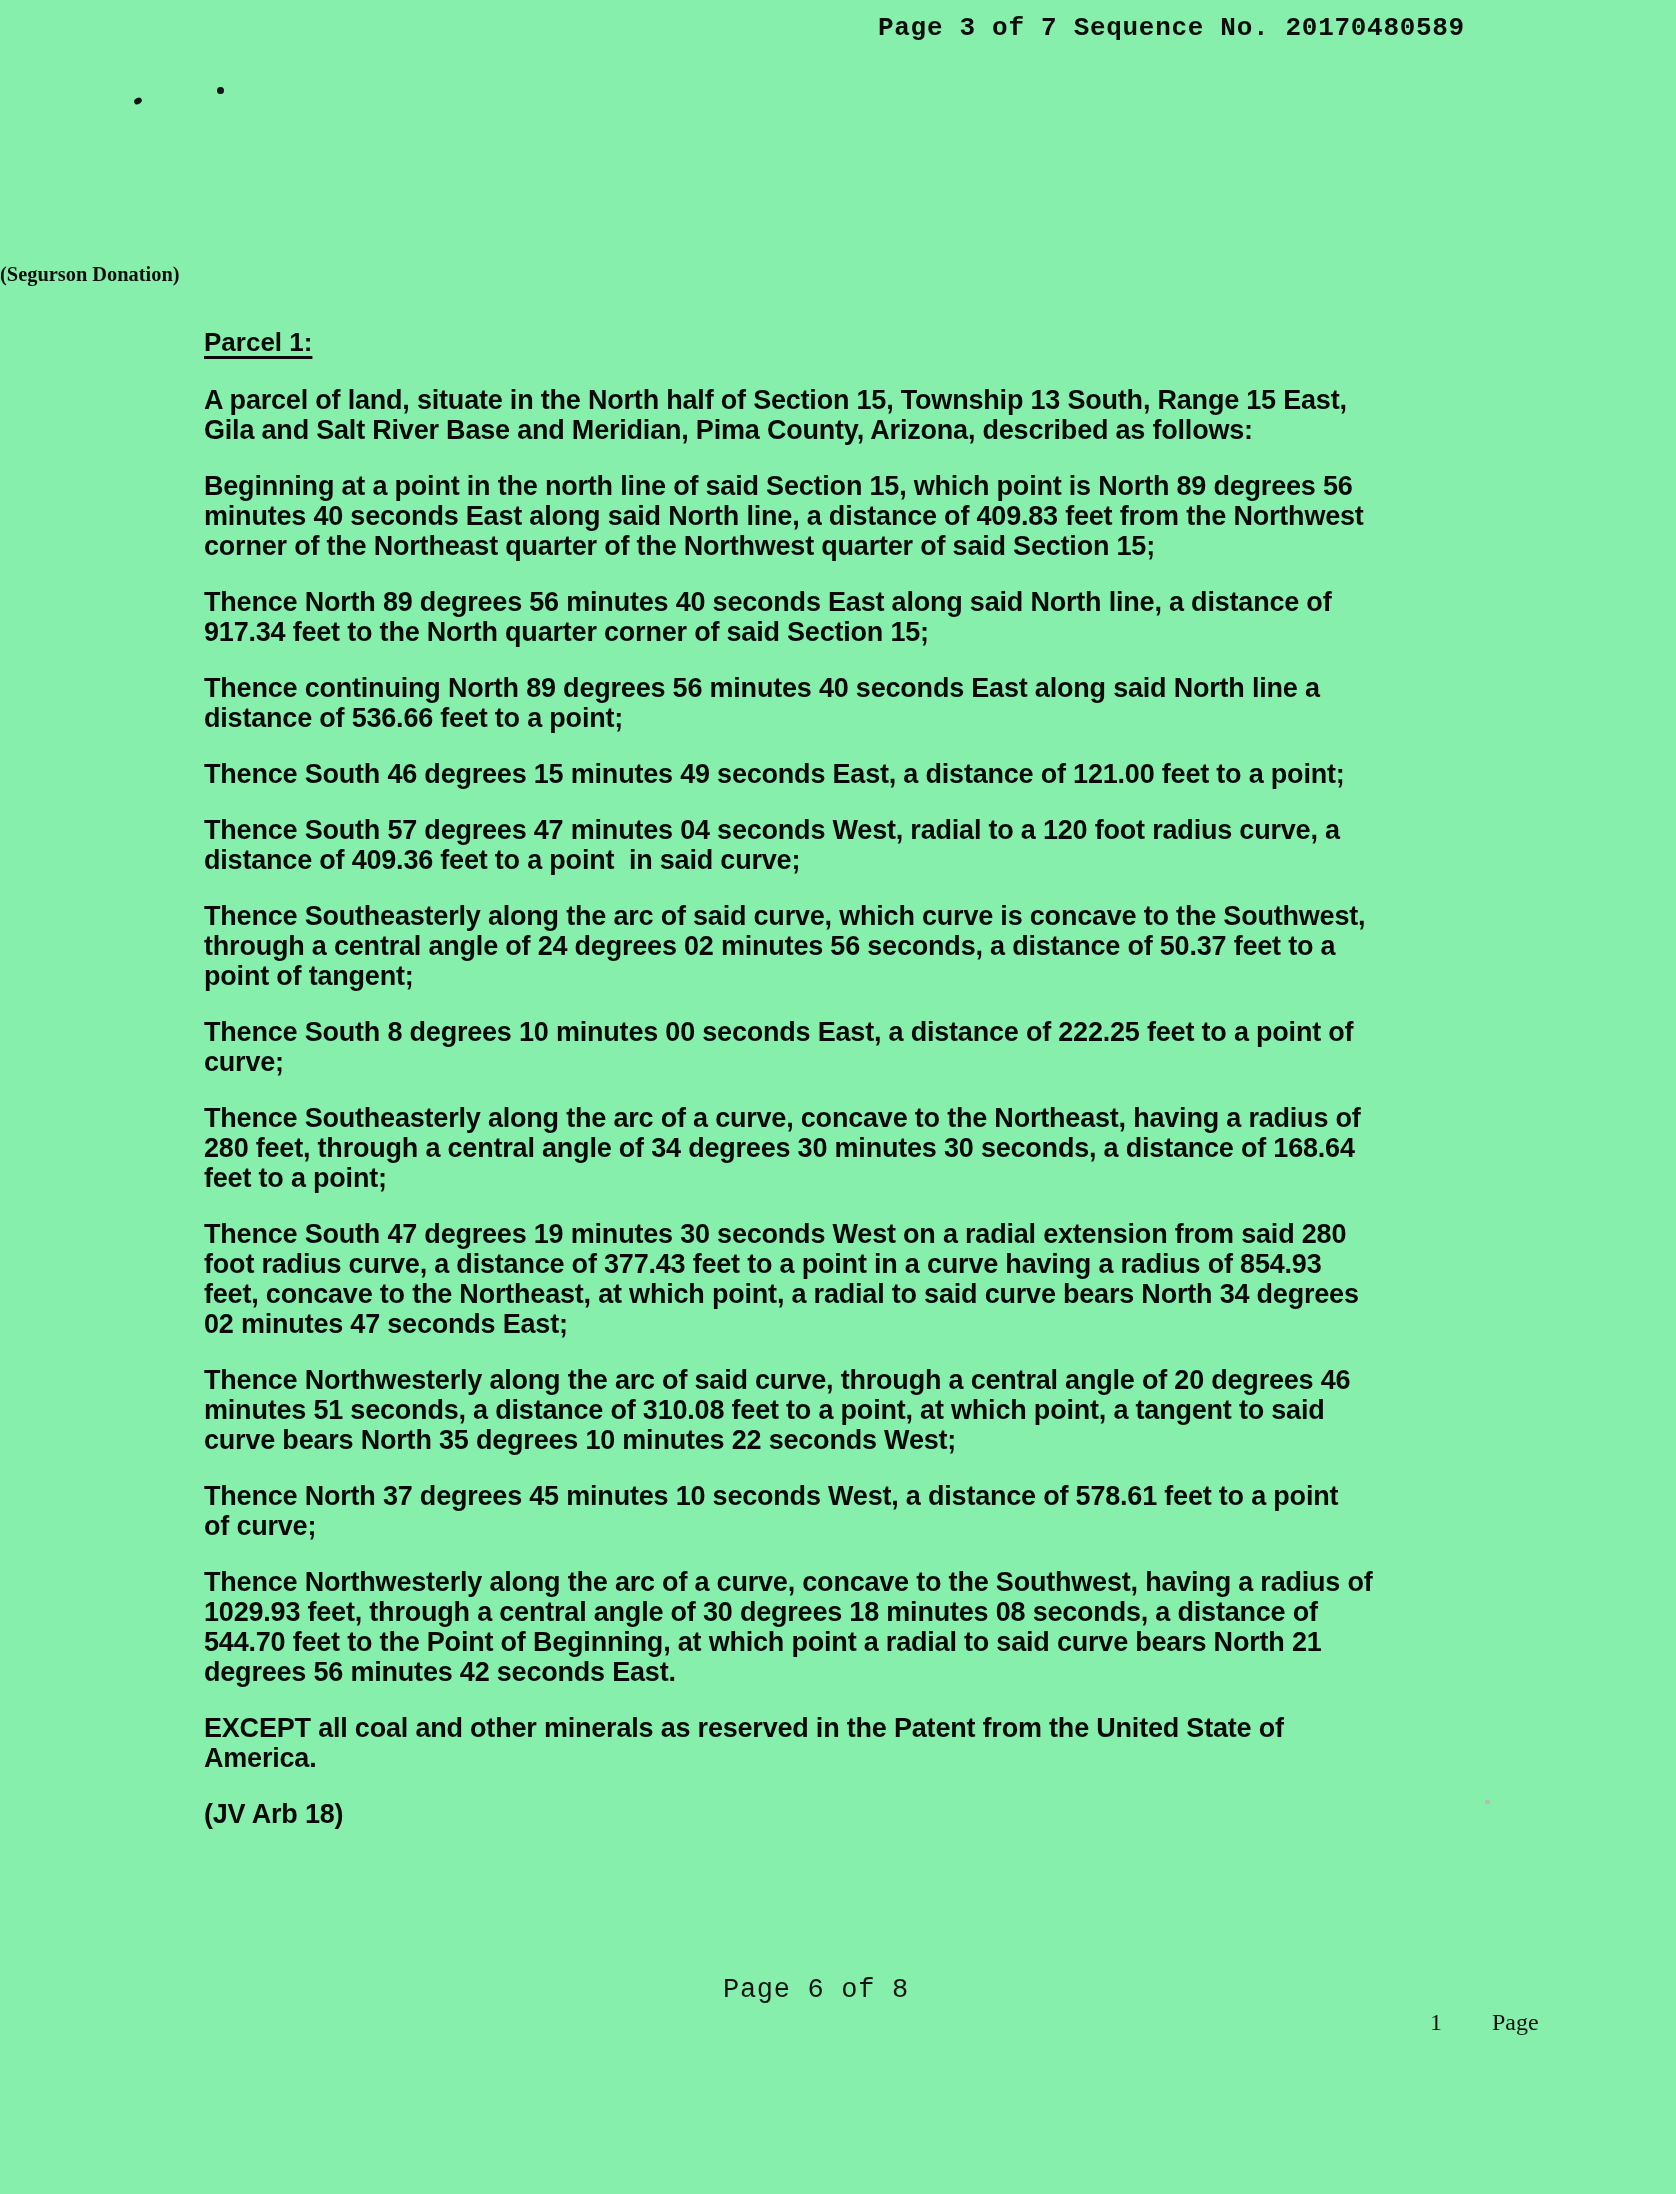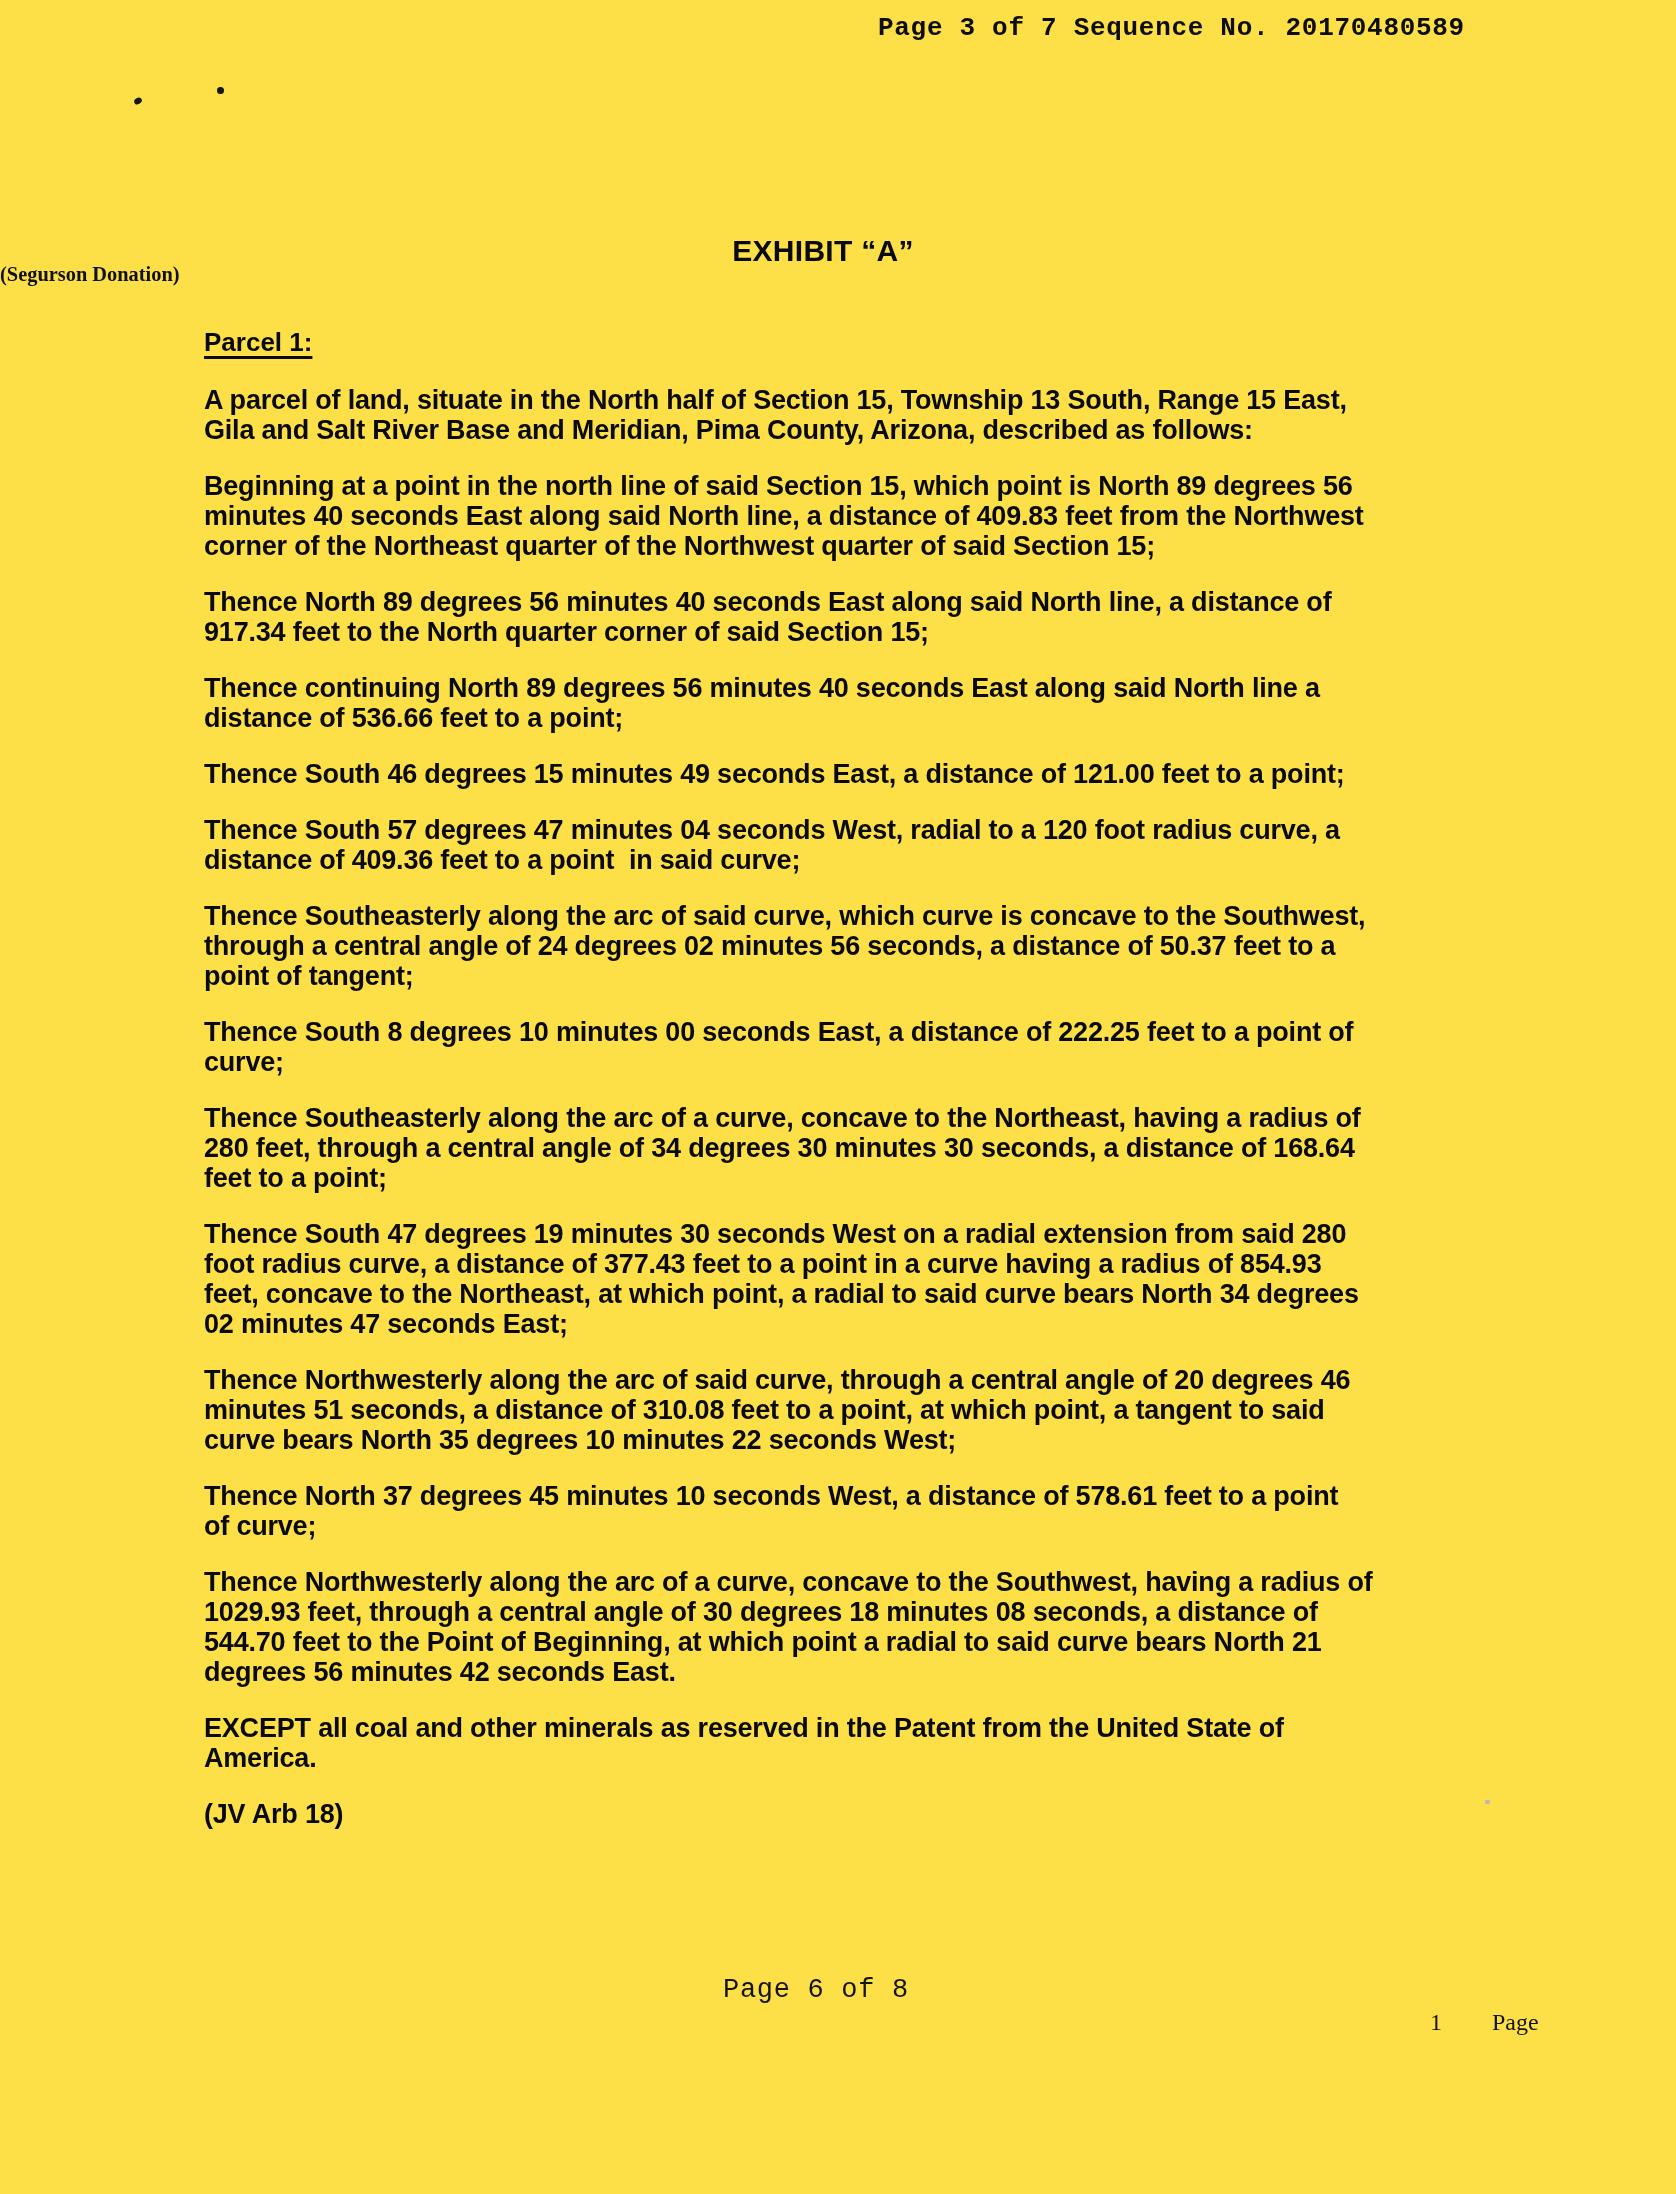--- a/index.html
+++ b/index.html
@@ -11,7 +11,7 @@
     position: relative;
     width: 1677px;
     height: 2194px;
-    background: #fde047;
+    background: #86efac;
     color: #0b0b0b;
     overflow: hidden;
   }

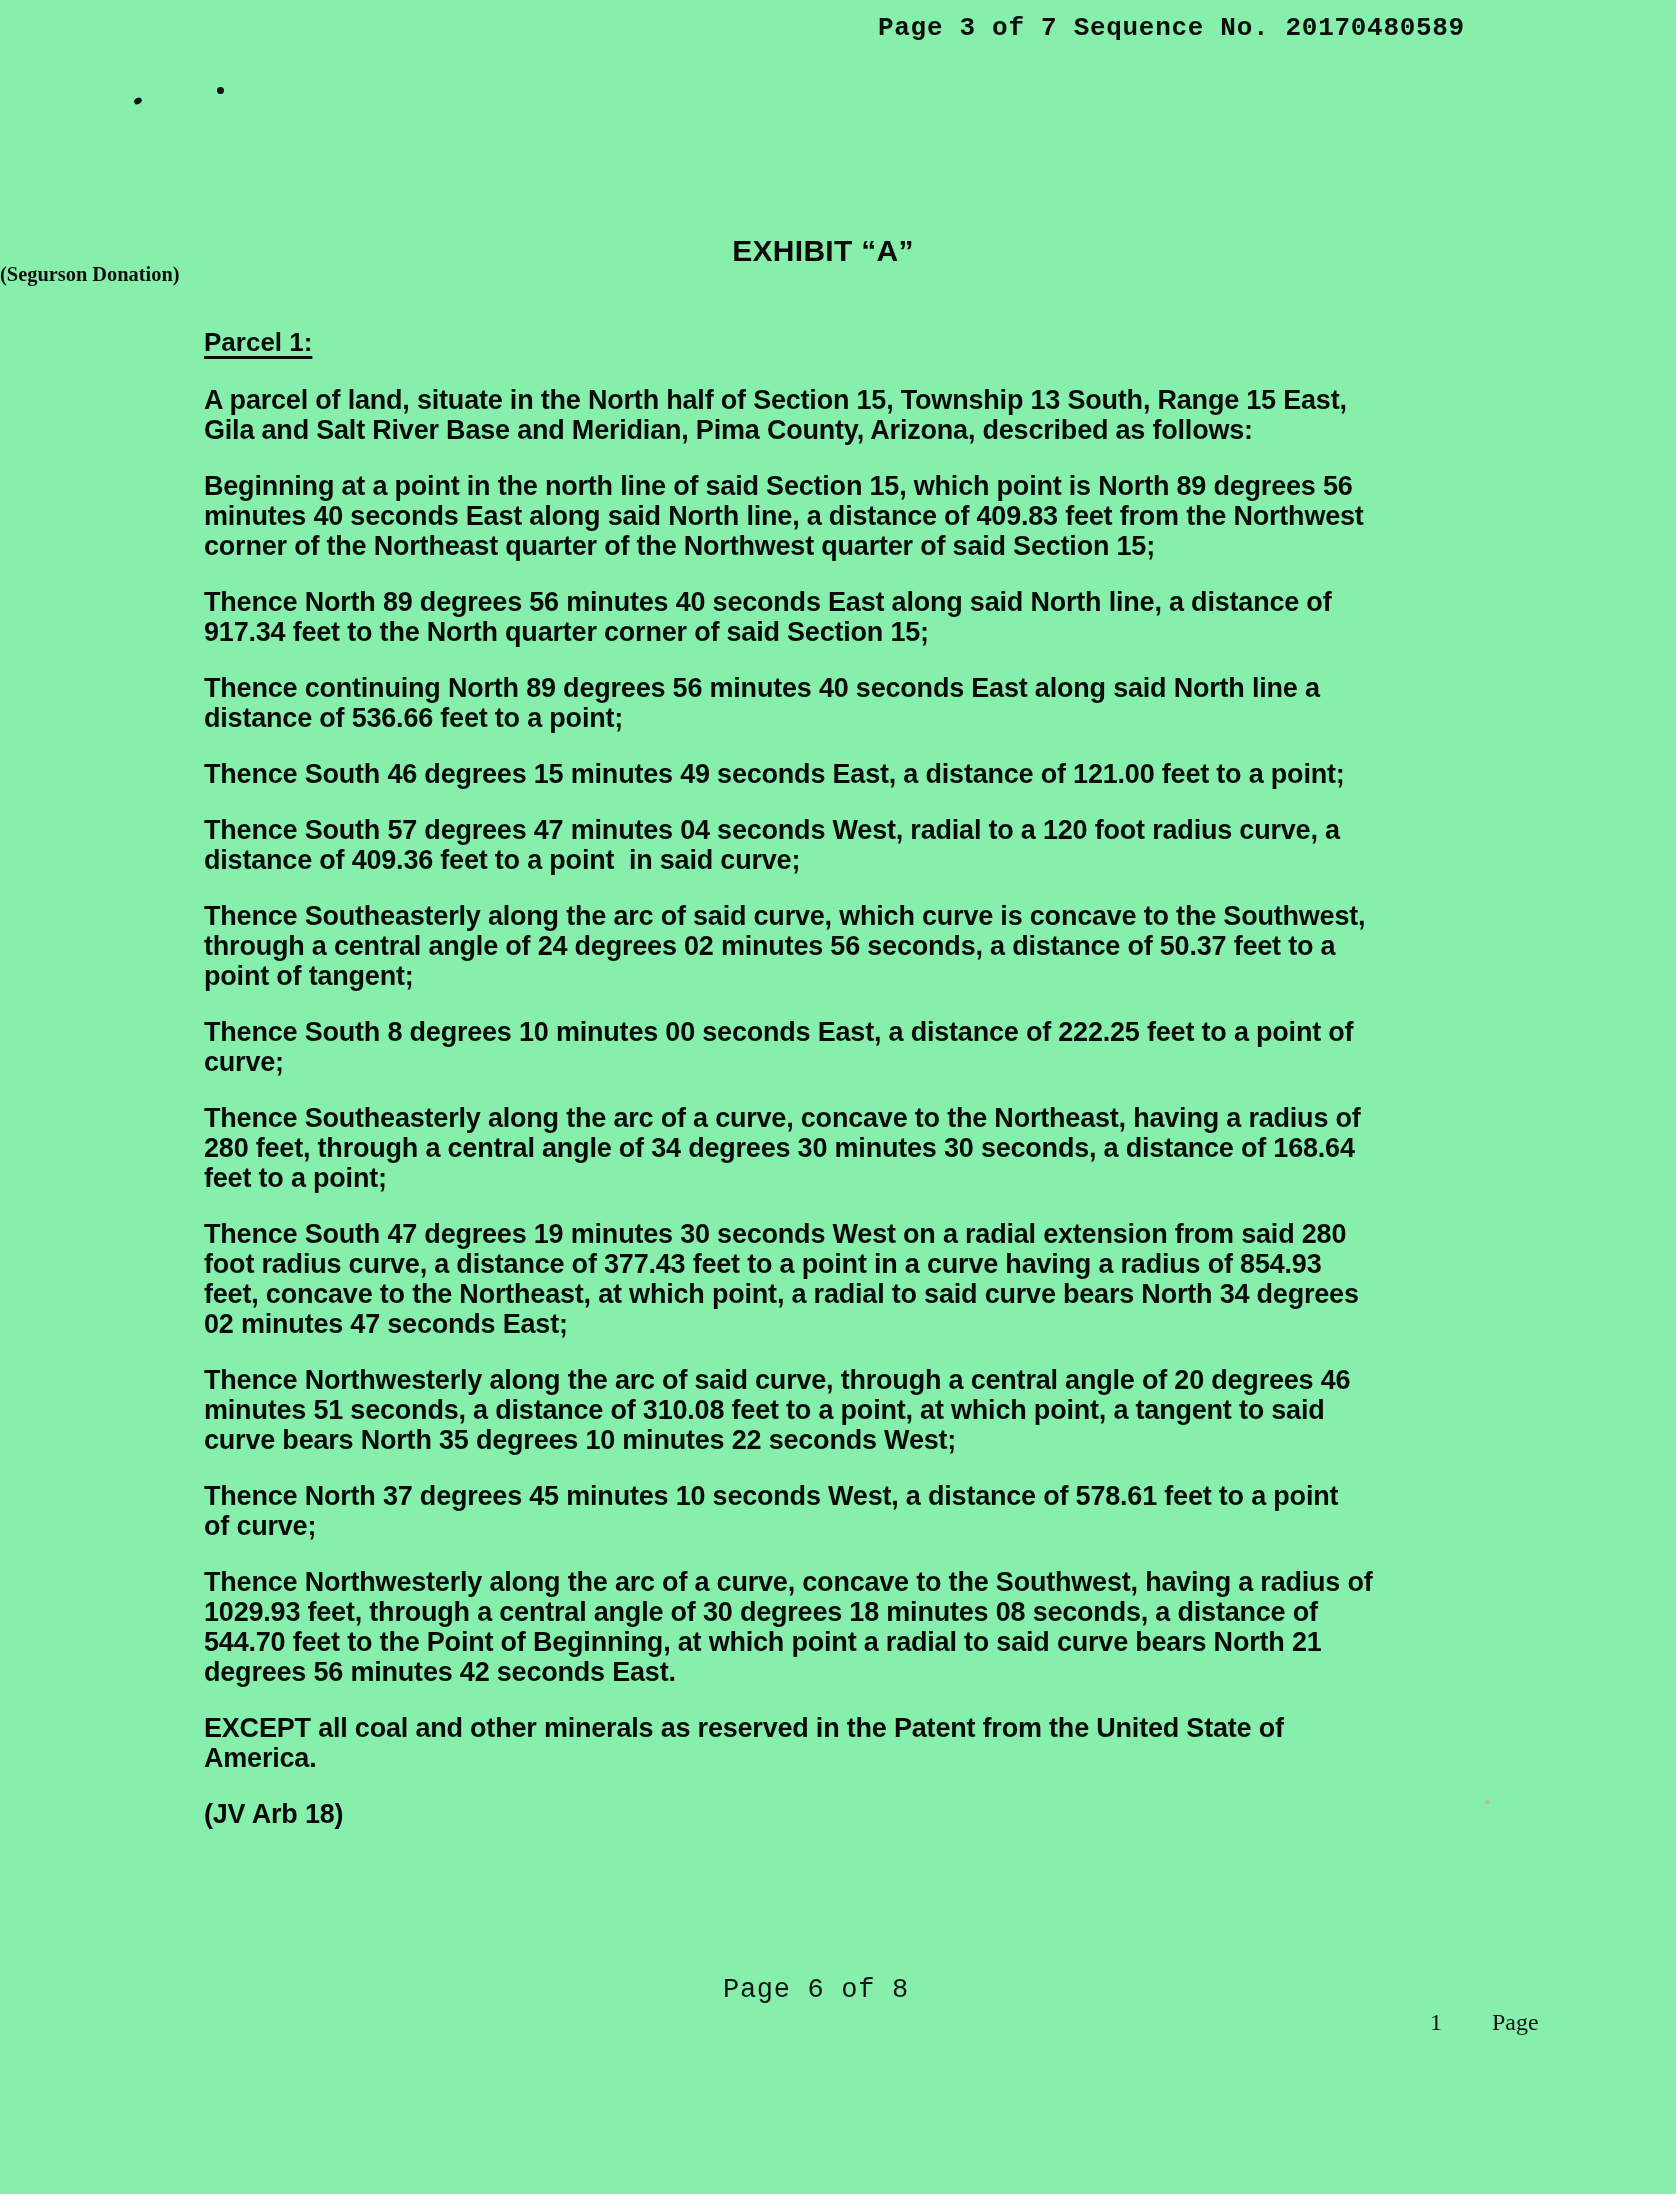--- a/index.html
+++ b/index.html
@@ -121,7 +121,6 @@
   <div class="speck s1"></div>
   <div class="speck s2"></div>
 
-  <div class="title">EXHIBIT “A”</div>
   <div class="subtitle">(Segurson Donation)</div>
 
   <div class="heading">Parcel 1:</div>

